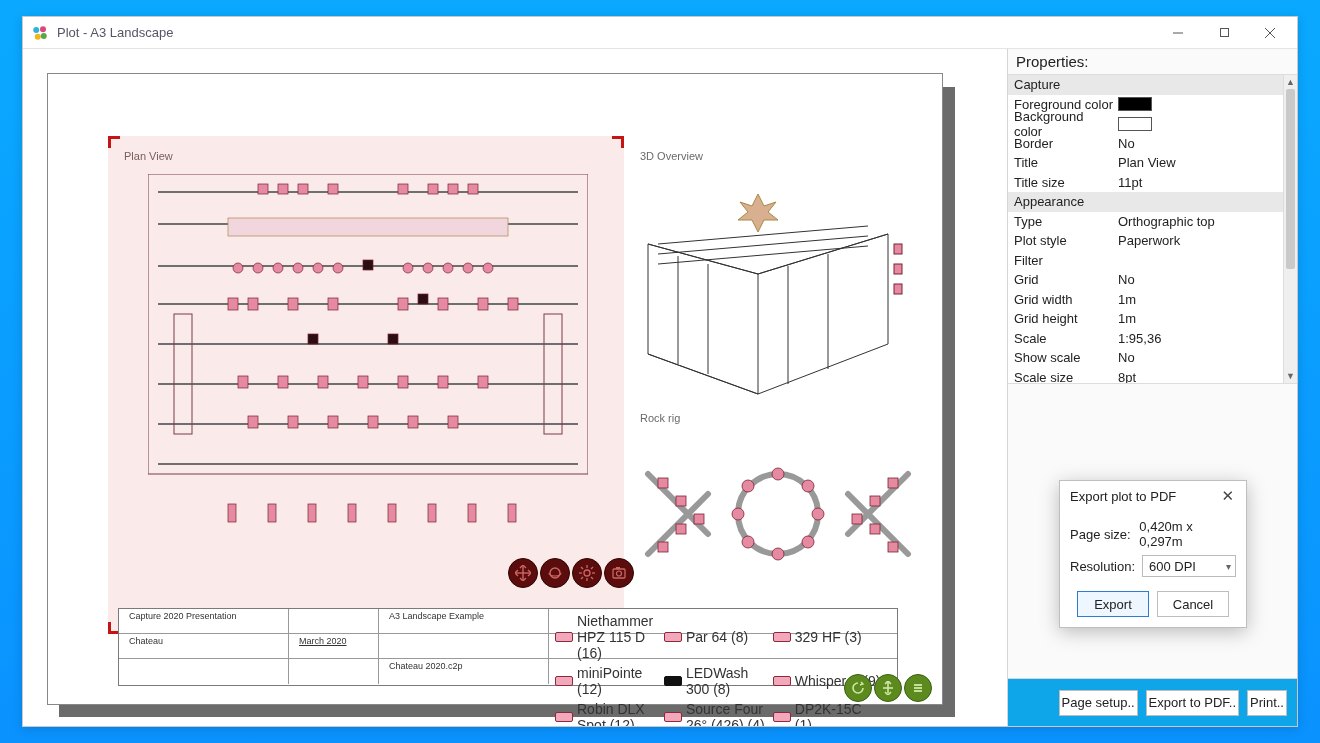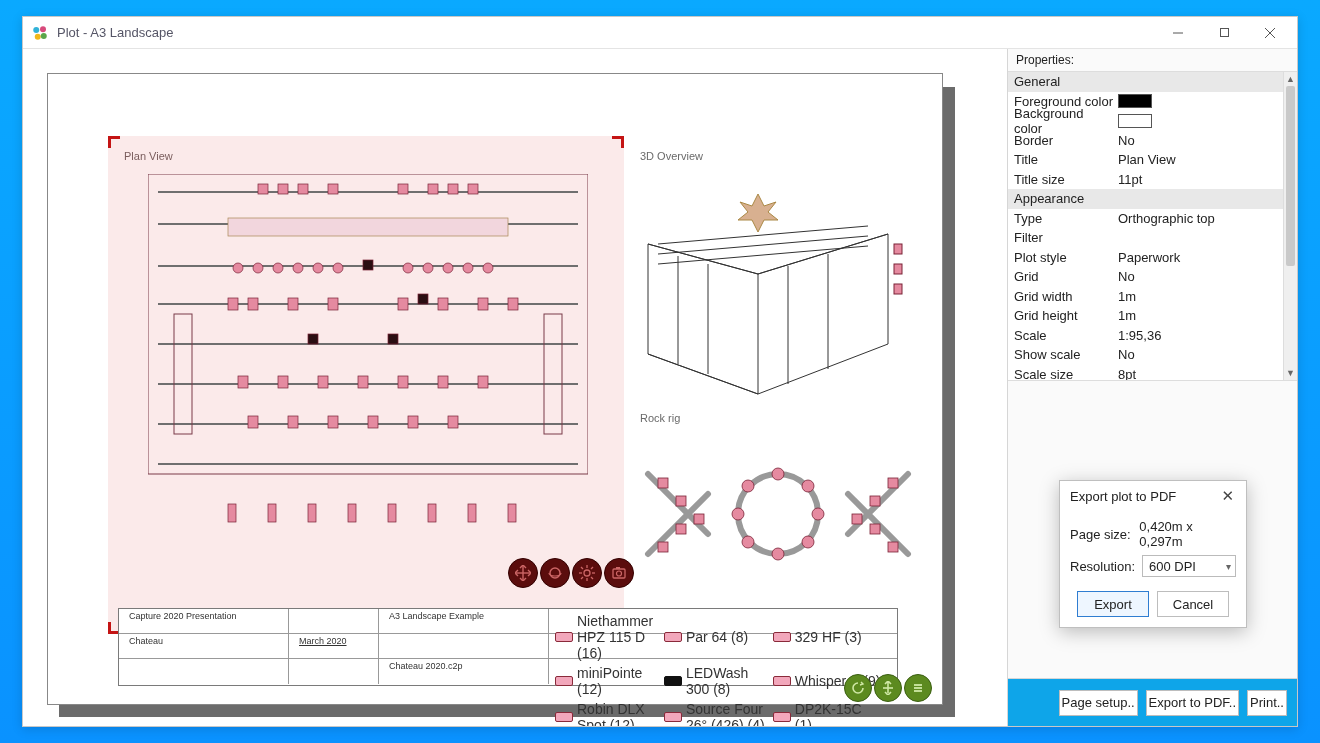--- a/index.html
+++ b/index.html
@@ -69,7 +69,7 @@
   .side {
     width:290px; border-left:1px solid #d6d6d6; display:flex; flex-direction:column; background:#fafafa;
   }
-  .side-header{font-size:12px; padding:4px 8px;}
+  .side-header{font-size:15px; padding:4px 8px;}
   .prop-scroll{ position:relative; height:310px; overflow:hidden; border-top:1px solid #ddd; border-bottom:1px solid #ddd; background:#fff;}
   .prop-rows{position:absolute;left:0;top:0;right:14px;}
   .prop-row{display:flex; height:19.5px; align-items:center; font-size:13px;}

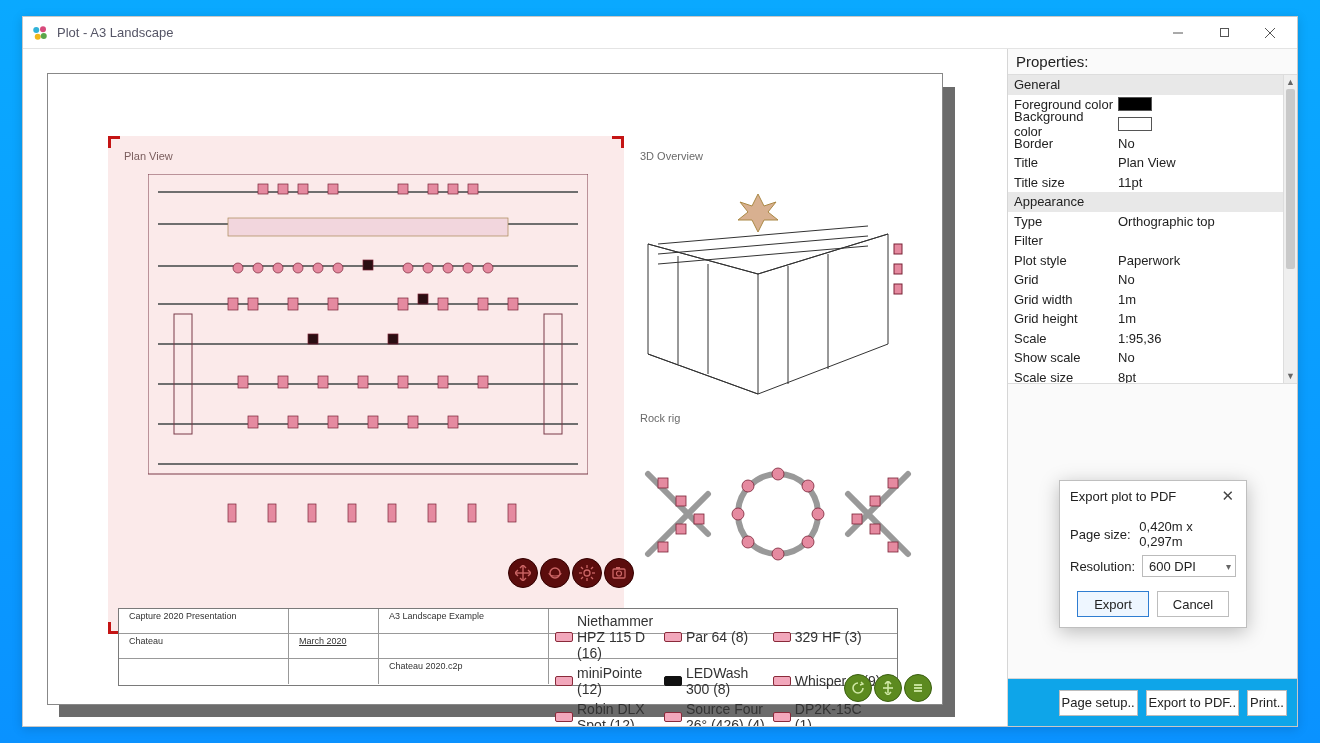--- a/index.html
+++ b/index.html
@@ -469,7 +469,7 @@
       <div class="prop-scroll">
         <div class="prop-rows" id="prop-rows">
             <div class="prop-row section">
-              <div class="prop-label">General</div>
+              <div class="prop-label">Capture</div>
             </div>
             <div class="prop-row">
               <div class="prop-label">Foreground color</div>

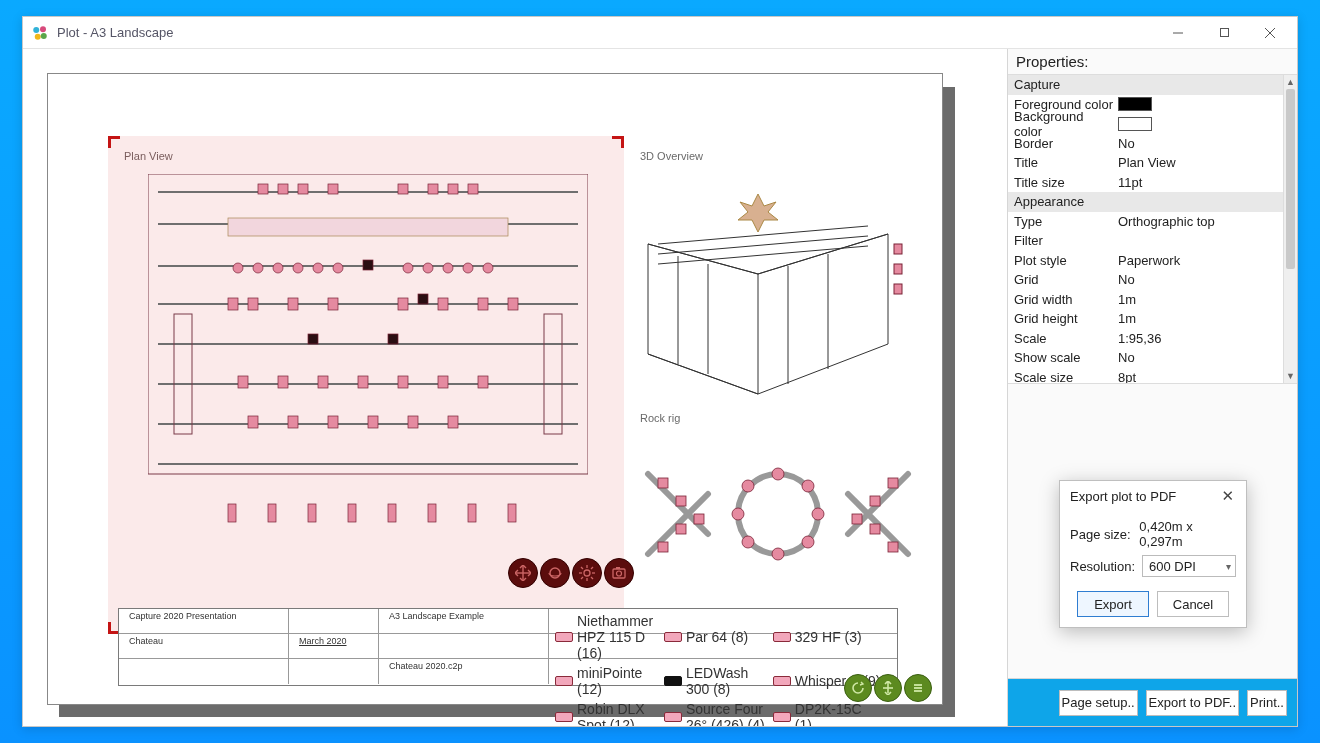--- a/index.html
+++ b/index.html
@@ -503,12 +503,12 @@
               <div class="prop-val">Orthographic top</div>
             </div>
             <div class="prop-row">
+              <div class="prop-label">Plot style</div>
+              <div class="prop-val">Paperwork</div>
+            </div>
+            <div class="prop-row">
               <div class="prop-label">Filter</div>
               <div class="prop-val"></div>
-            </div>
-            <div class="prop-row">
-              <div class="prop-label">Plot style</div>
-              <div class="prop-val">Paperwork</div>
             </div>
             <div class="prop-row">
               <div class="prop-label">Grid</div>

